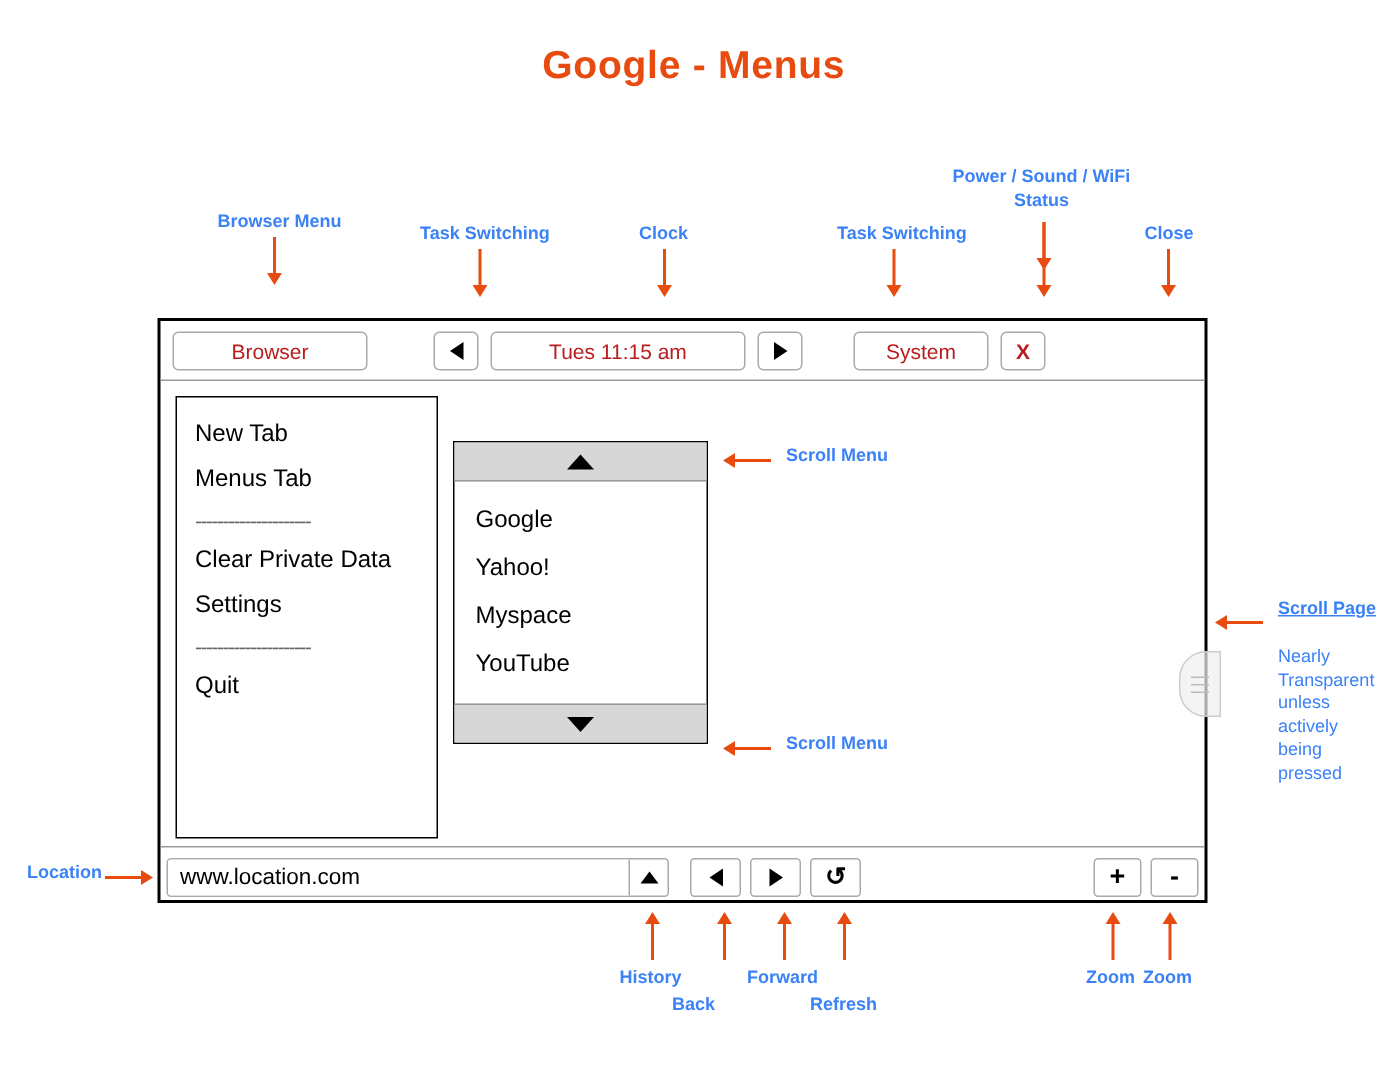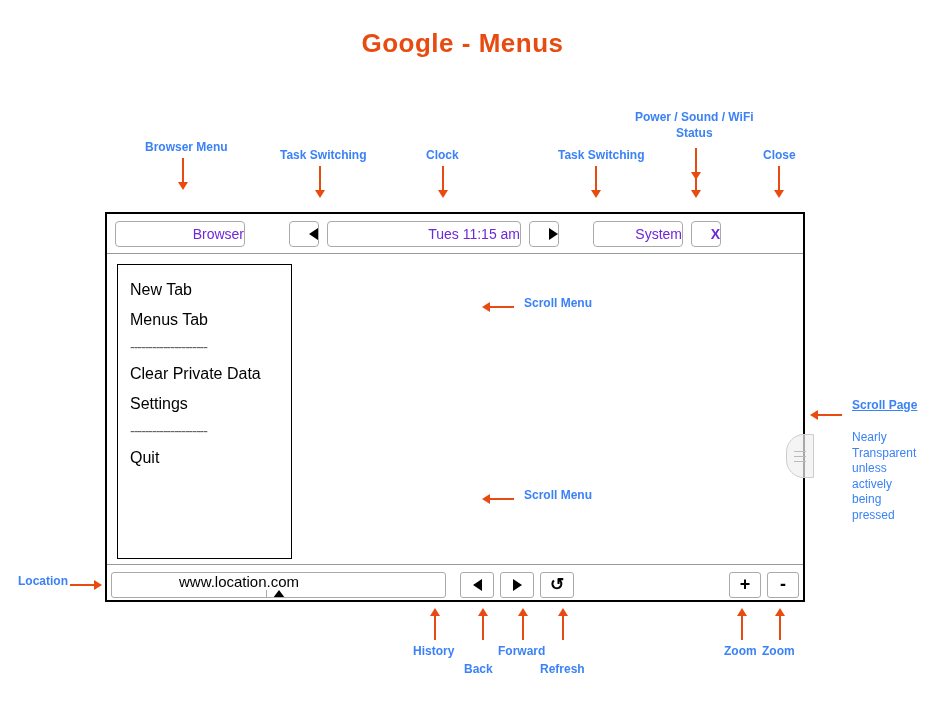--- a/index.html
+++ b/index.html
@@ -125,9 +125,9 @@
     height: 26px;
     display: flex;
     align-items: center;
-    justify-content: flex-end;
+    justify-content: center;
     font-size: 14px;
-    color: #6d28d9;
+    color: #b91c1c;
     margin: 0 4px;
   }
   .browser-btn { width: 130px; }

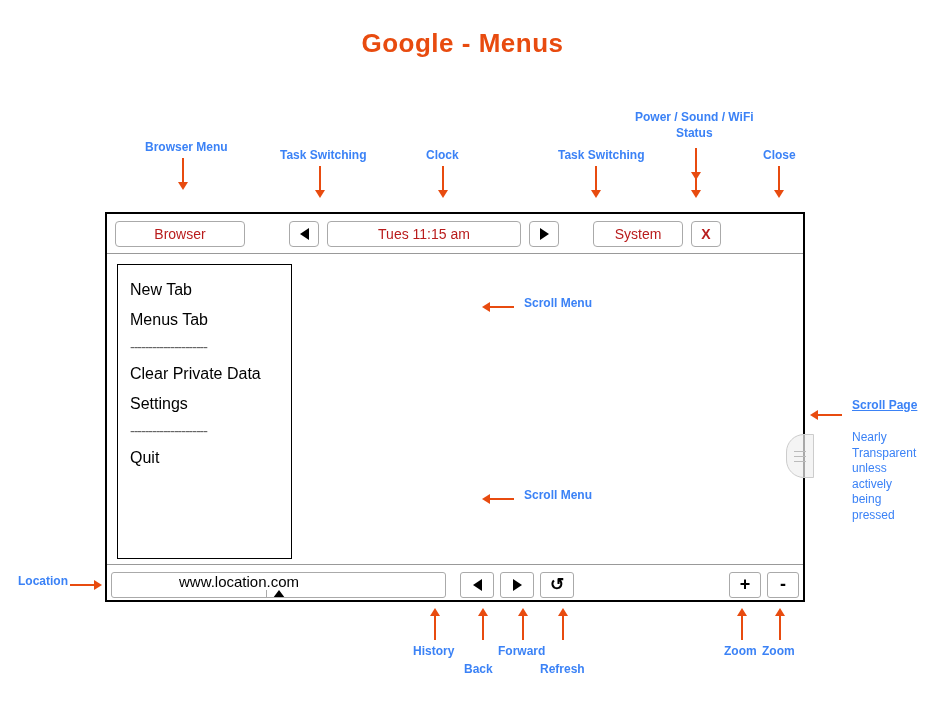--- a/index.html
+++ b/index.html
@@ -133,7 +133,7 @@
   .browser-btn { width: 130px; }
   .task-btn { width: 30px; margin-left: 40px; }
   .task-btn-right { width: 30px; }
-  .clock-btn { width: 194px; }
+  .clock-btn { width: 170px; }
   .system-btn { width: 90px; margin-left: 30px; }
   .close-btn { width: 30px; font-weight: bold; }
   .tri-left {

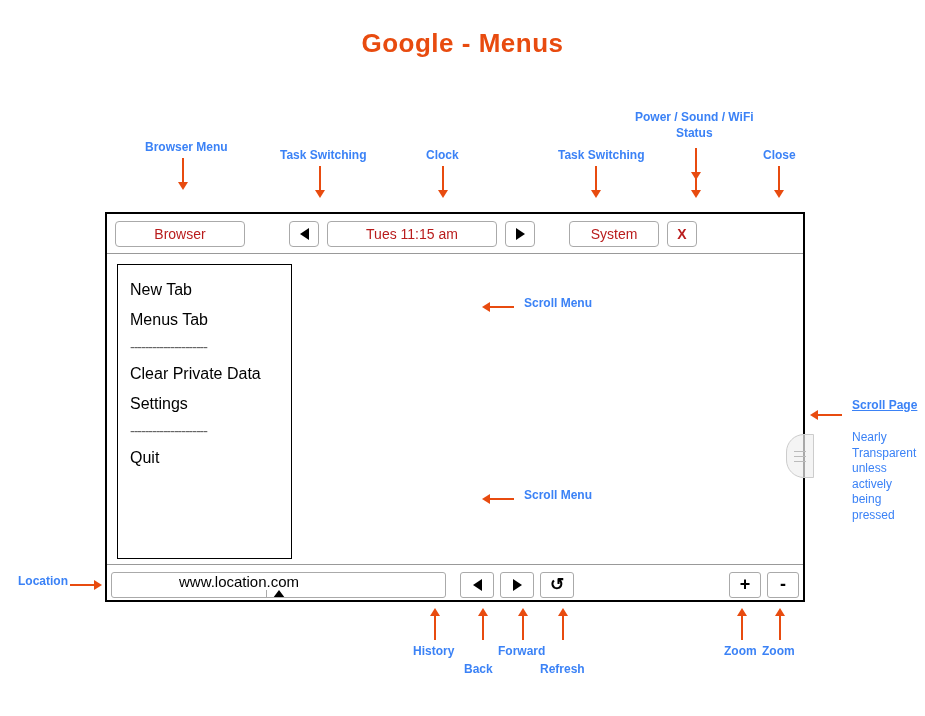--- a/index.html
+++ b/index.html
@@ -329,6 +329,20 @@
         </div>
     </div>
 
+    <div class="subm">
+      <div class="subm-scroll">
+          <span class="tri-up"></span>
+        </div>
+      <div class="subm-body">
+        <div class="subm-item"><span>Google</span></div>
+        <div class="subm-item"><span>Yahoo!</span></div>
+        <div class="subm-item"><span>Myspace</span></div>
+        <div class="subm-item"><span>YouTube</span></div>
+      </div>
+      <div class="subm-scroll bottom">
+          <span class="tri-down"></span>
+        </div>
+    </div>
 
     <div class="scroll-page-handle">
       <div class="line"></div>

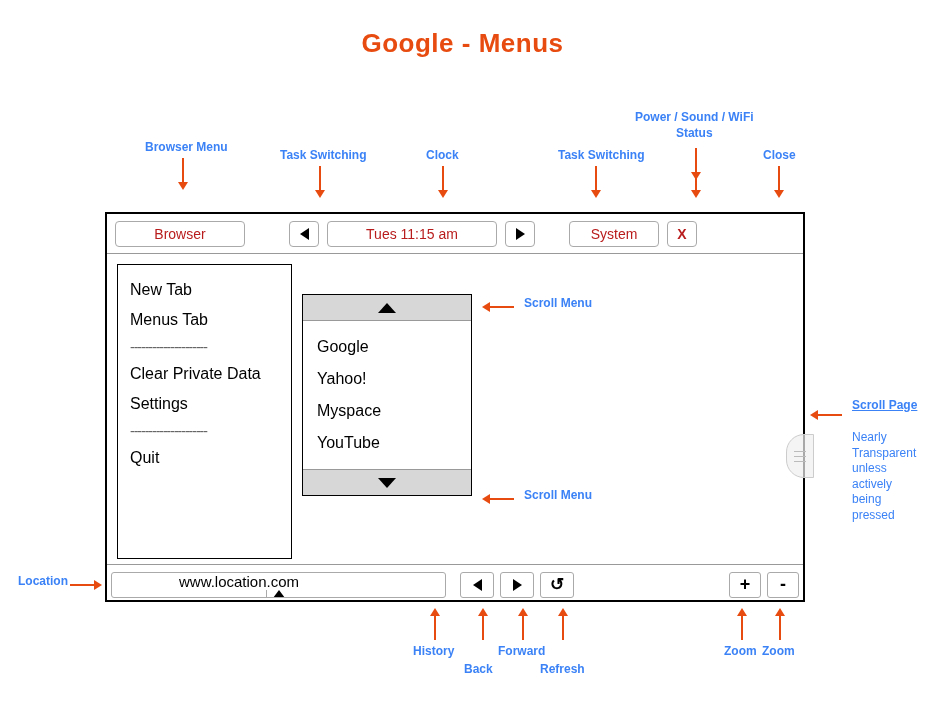--- a/index.html
+++ b/index.html
@@ -207,7 +207,6 @@
     height: 26px;
     overflow: hidden;
     width: 335px;
-    flex-direction: column;
   }
   .loc-input {
     border: none;

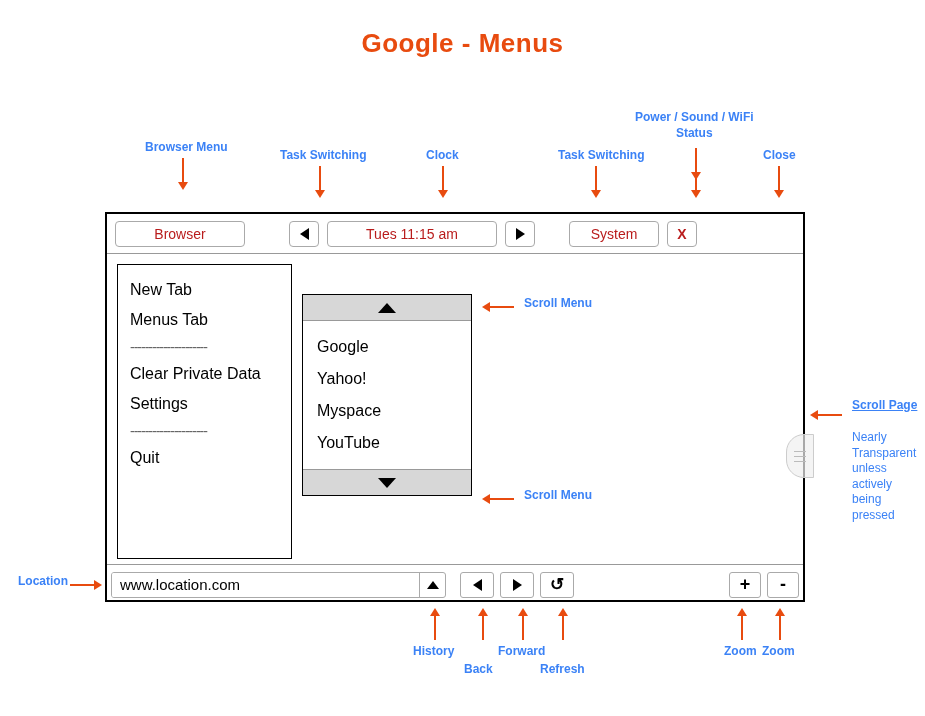--- a/index.html
+++ b/index.html
@@ -399,7 +399,7 @@
 <div class="annot" style="left:413px; top:644px;">History</div>
 
 <div class="arrow arrow-up" style="left:478px; top:608px;"></div>
-<div class="annot" style="left:464px; top:662px;">Back</div>
+<div class="annot" style="left:448px; top:662px;">Back</div>
 
 <div class="arrow arrow-up" style="left:518px; top:608px;"></div>
 <div class="annot" style="left:498px; top:644px;">Forward</div>

